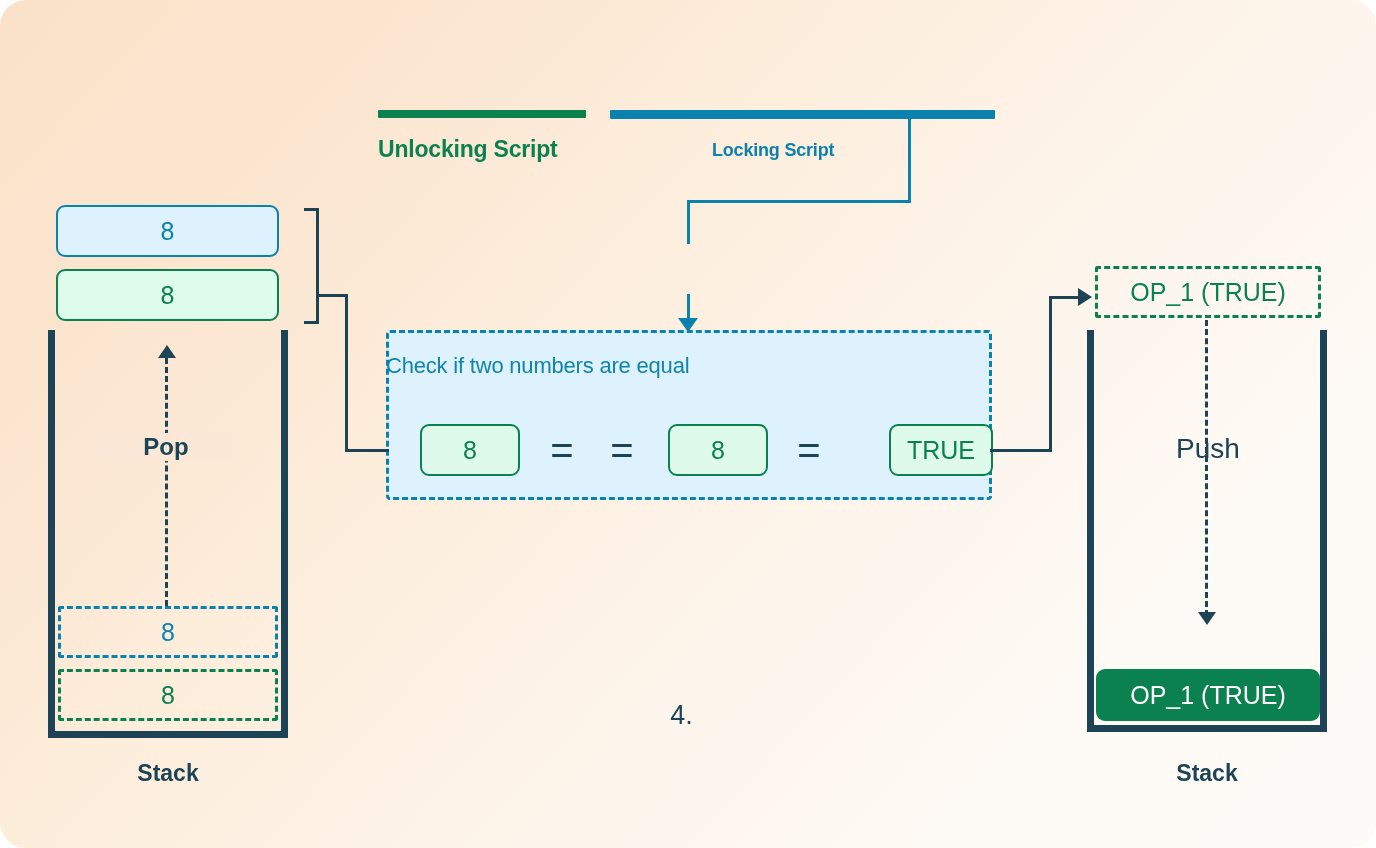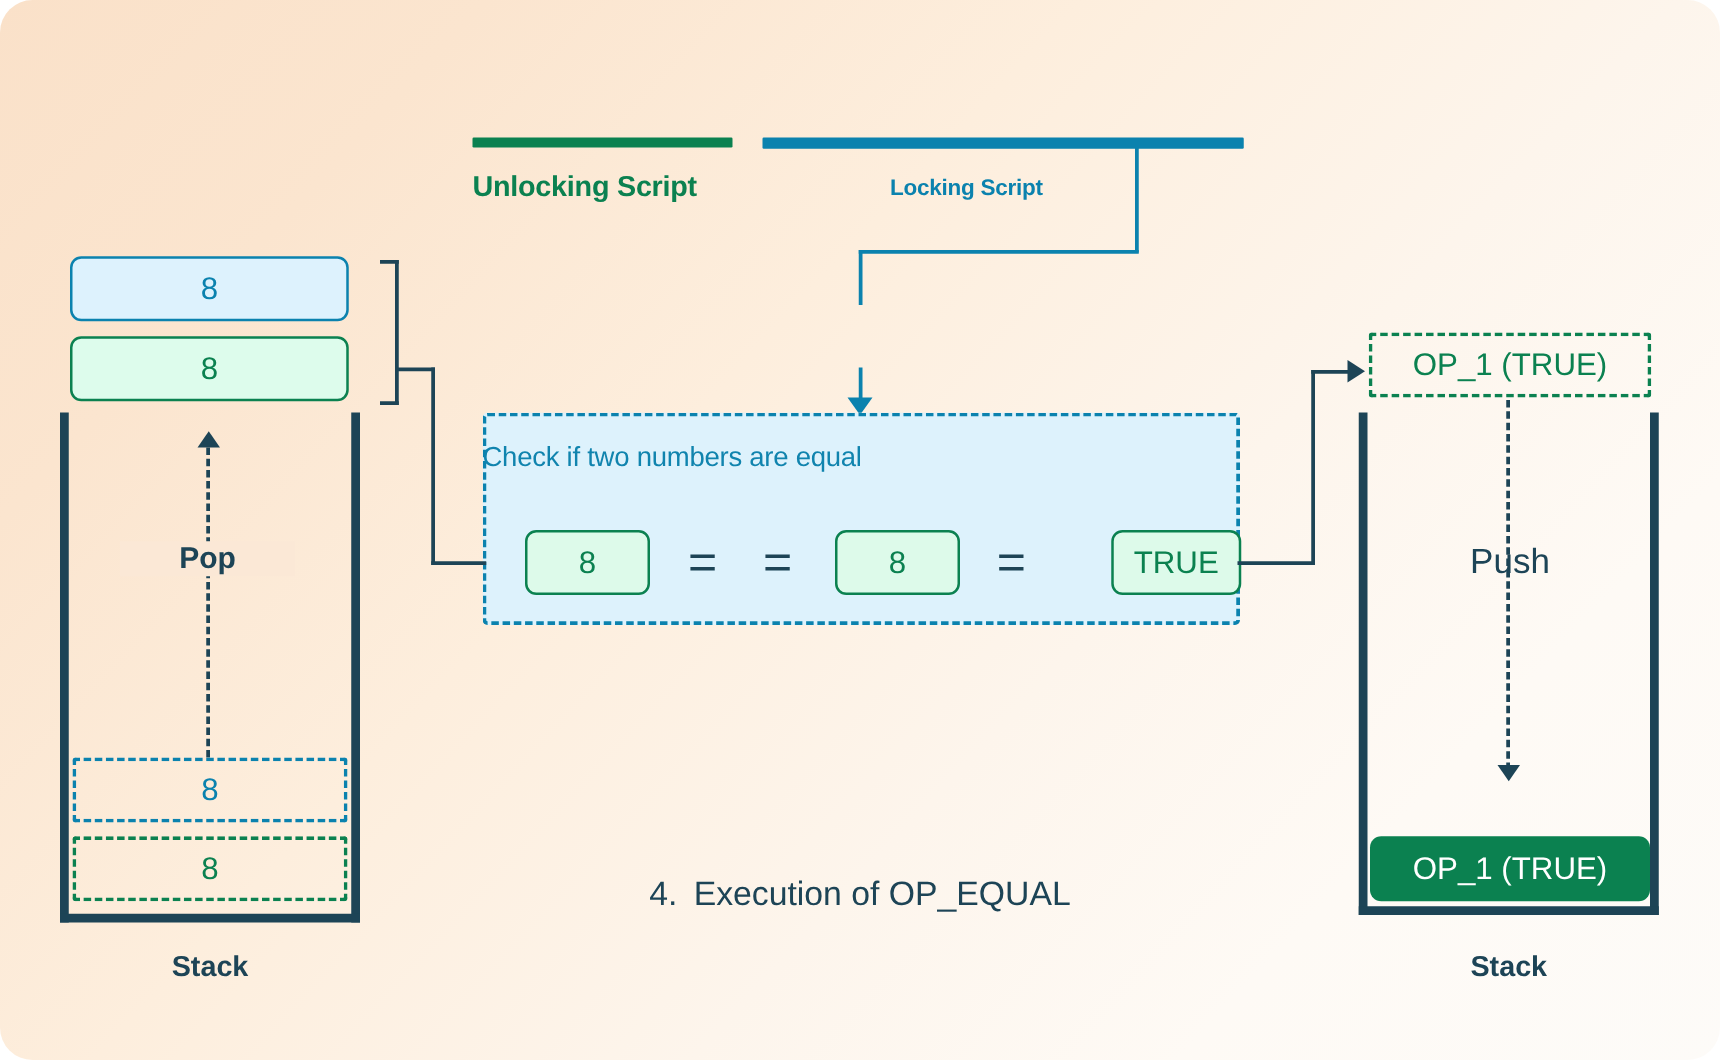--- a/index.html
+++ b/index.html
@@ -315,7 +315,6 @@
 
   <div class="abs ctr step-caption">
     <span class="num">4.</span>
-    <span>Execution of OP_EQUAL</span>
   </div>
 
 </div>

